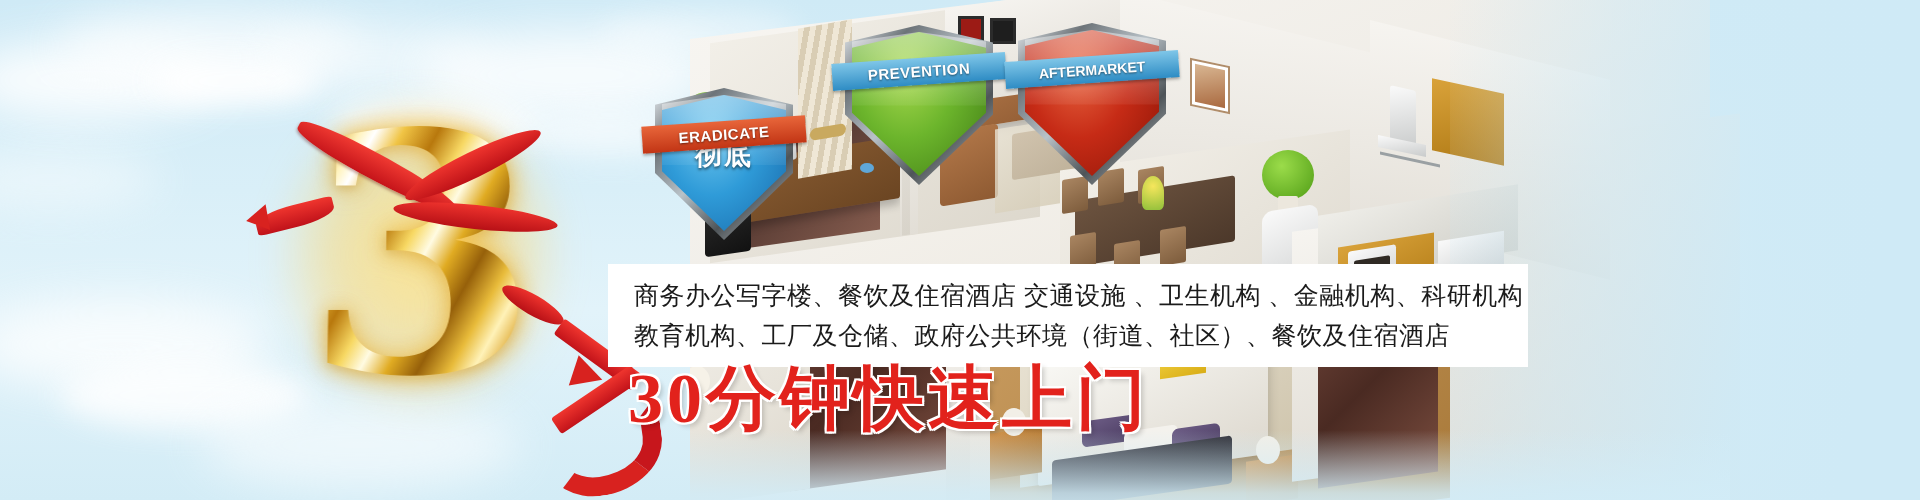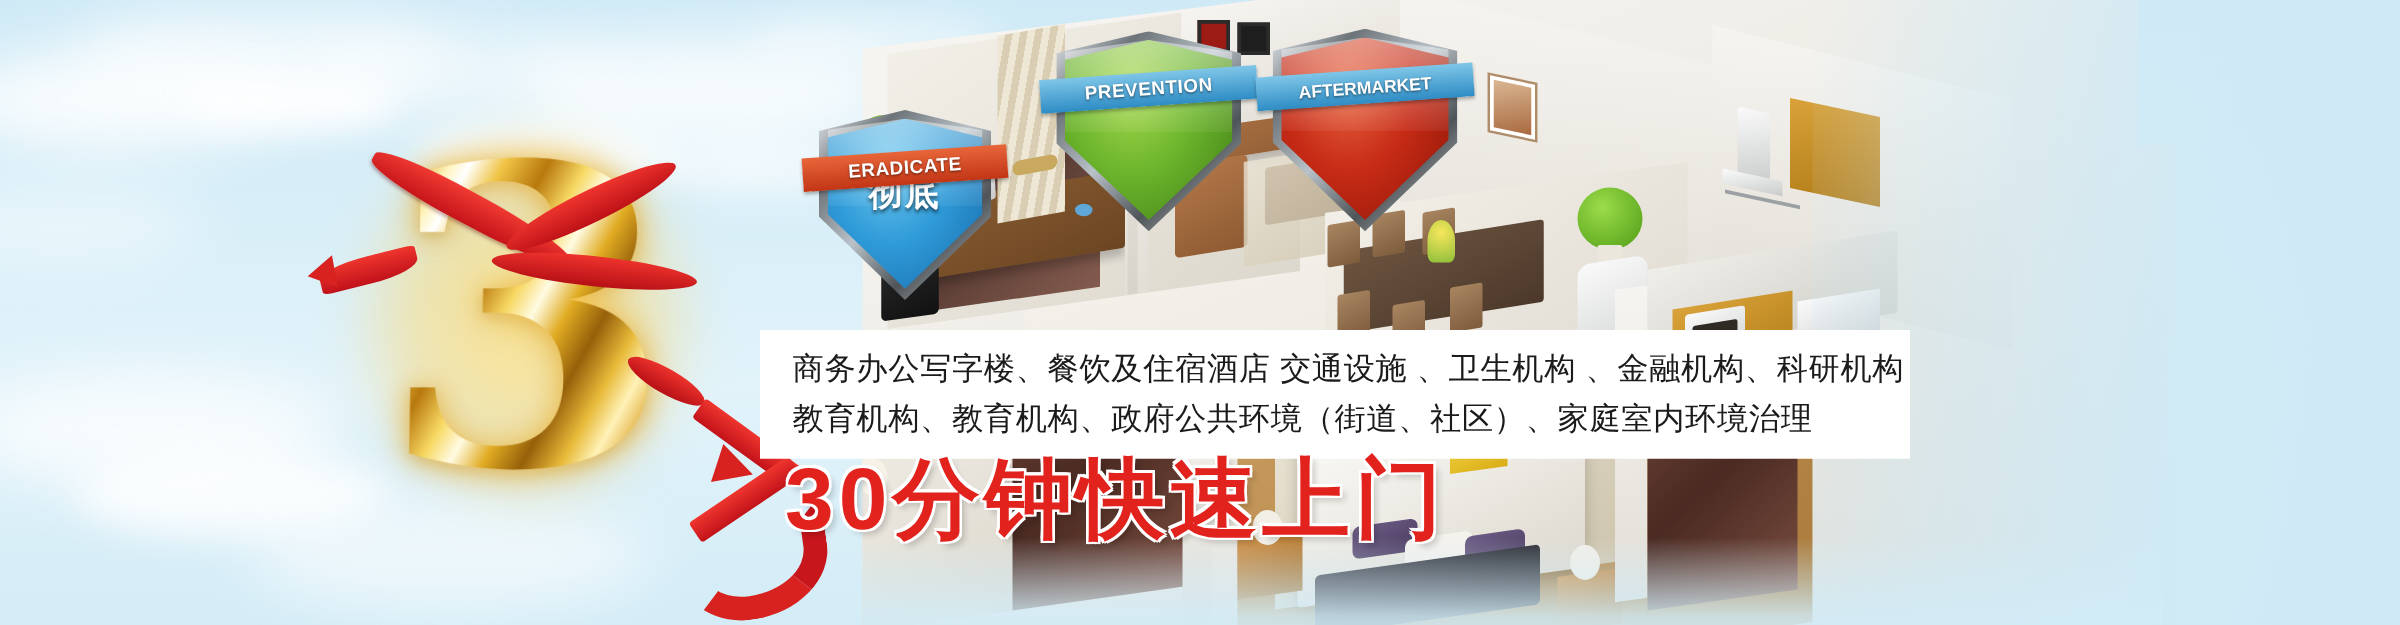--- a/index.html
+++ b/index.html
@@ -385,7 +385,7 @@
 
   <div id="desc-panel">
     <div class="line">商务办公写字楼、餐饮及住宿酒店 交通设施 、卫生机构 、金融机构、科研机构</div>
-    <div class="line">教育机构、教育机构、政府公共环境（街道、社区）、家庭室内环境治理</div>
+    <div class="line">教育机构、工厂及仓储、政府公共环境（街道、社区）、餐饮及住宿酒店</div>
   </div>
 
   <div id="headline">30分钟快速上门</div>

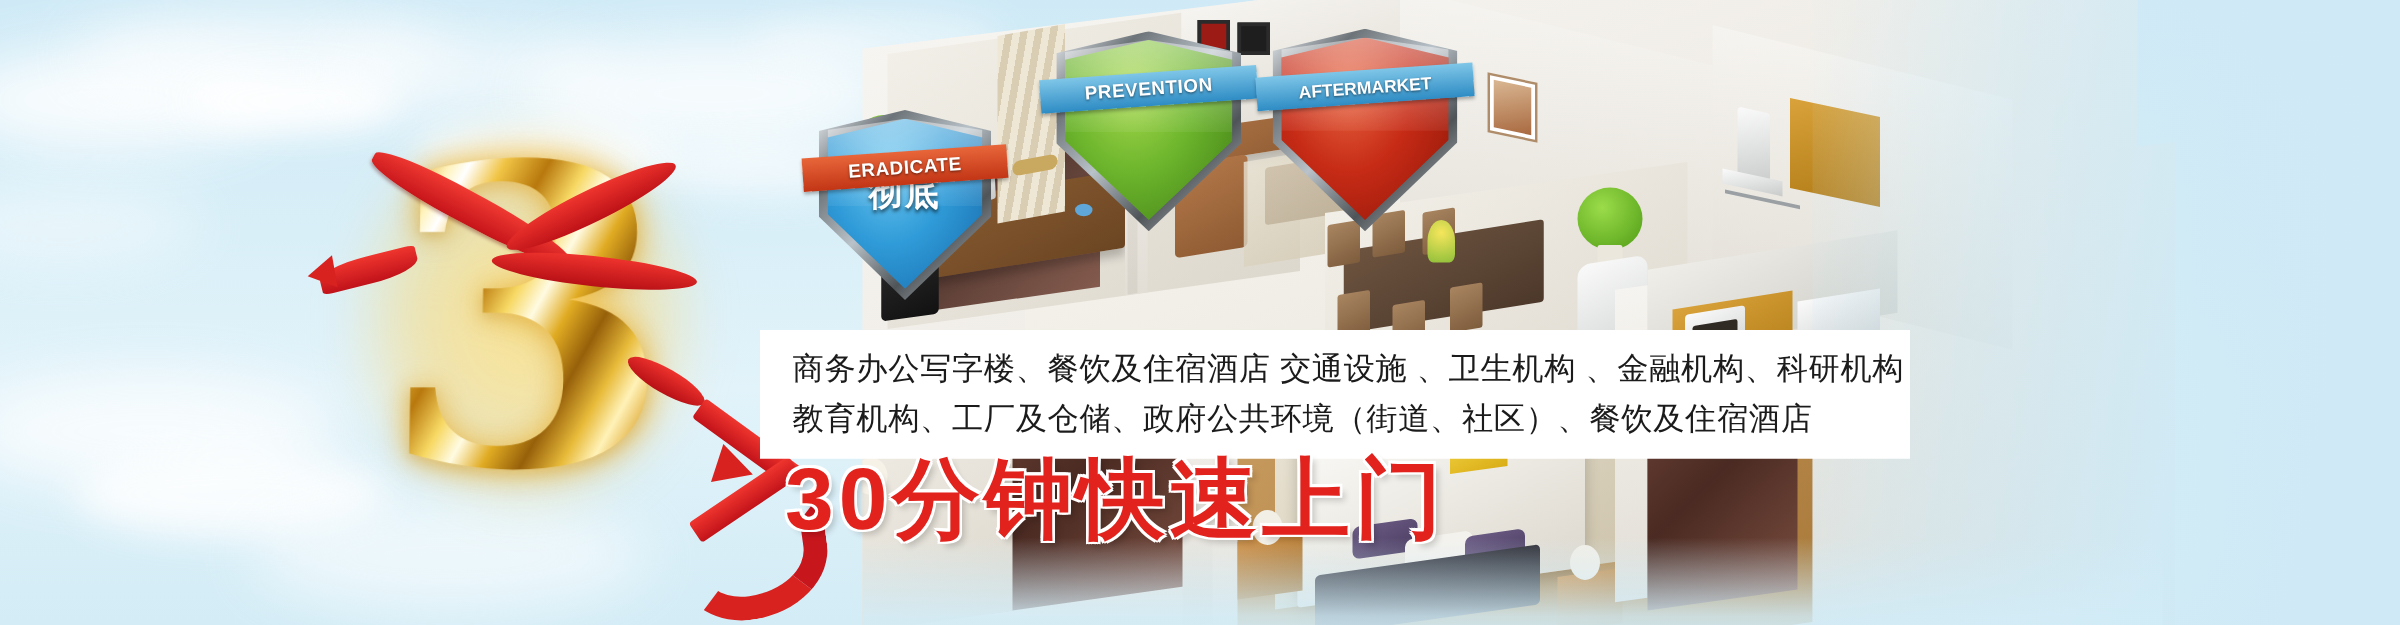--- a/index.html
+++ b/index.html
@@ -212,7 +212,7 @@
   
   #headline {
     position:absolute; left:628px; top:360px;
-    font-family:Liberation Sans, sans-serif;
+    font-family:Liberation Serif, serif;
     font-weight:700;
     font-size:70px;
     line-height:78px;

